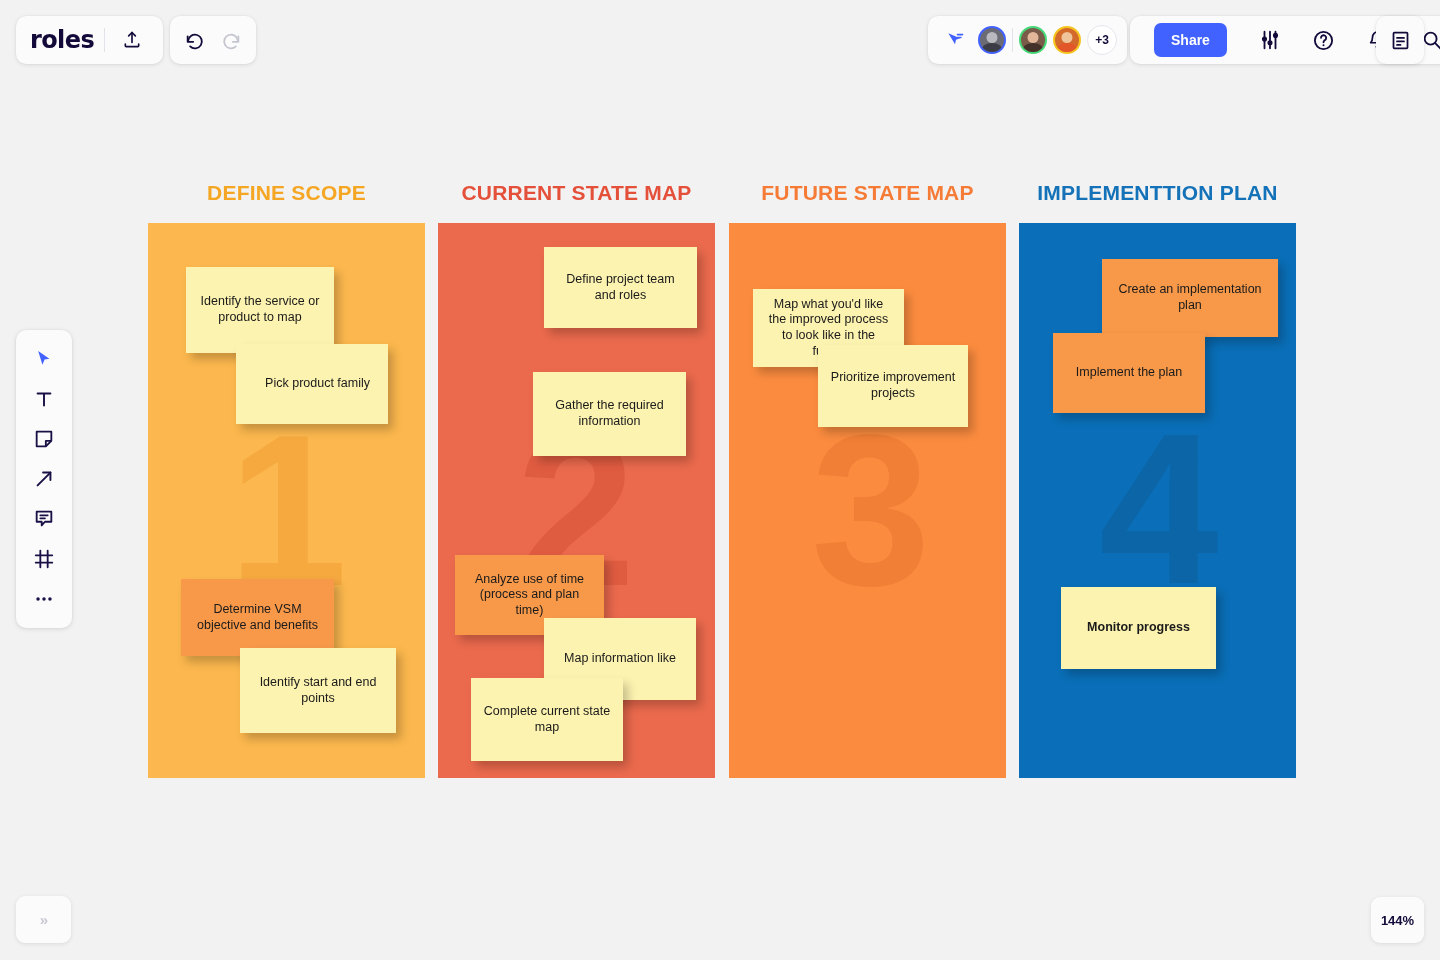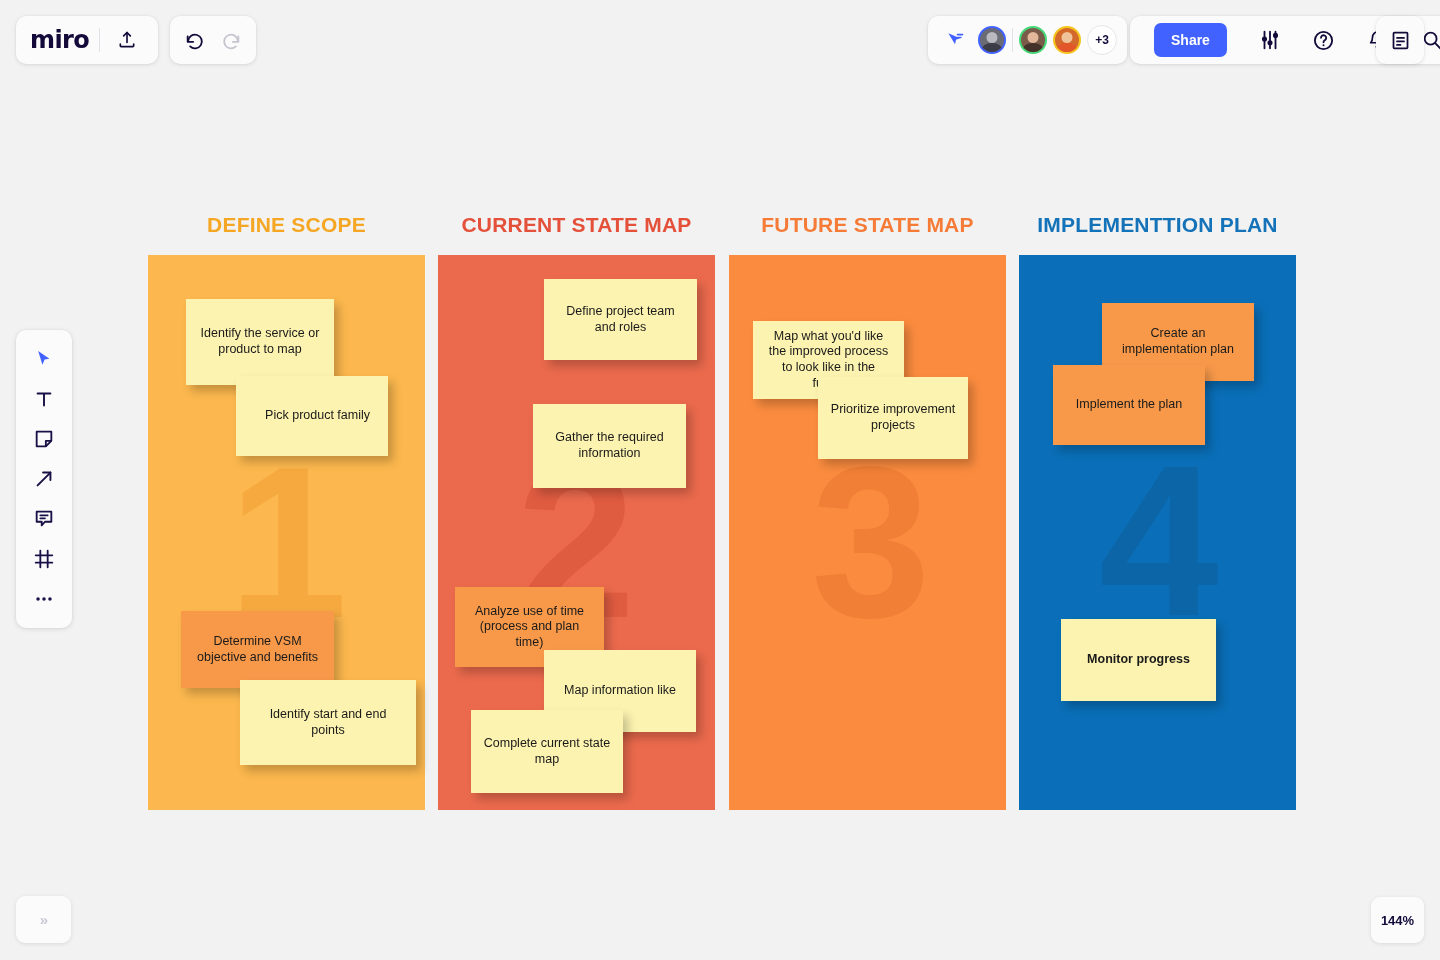--- a/index.html
+++ b/index.html
@@ -183,7 +183,7 @@
   </div>
 
   <div class="bar" id="logo-bar">
-    <span class="logo-text">miro</span>
+    <span class="logo-text">roles</span>
     <span class="vdiv"></span>
     <span class="icon-btn">
       <svg width="20" height="20" viewBox="0 0 24 24" fill="none" stroke="#130a3a" stroke-width="2" stroke-linecap="round" stroke-linejoin="round">

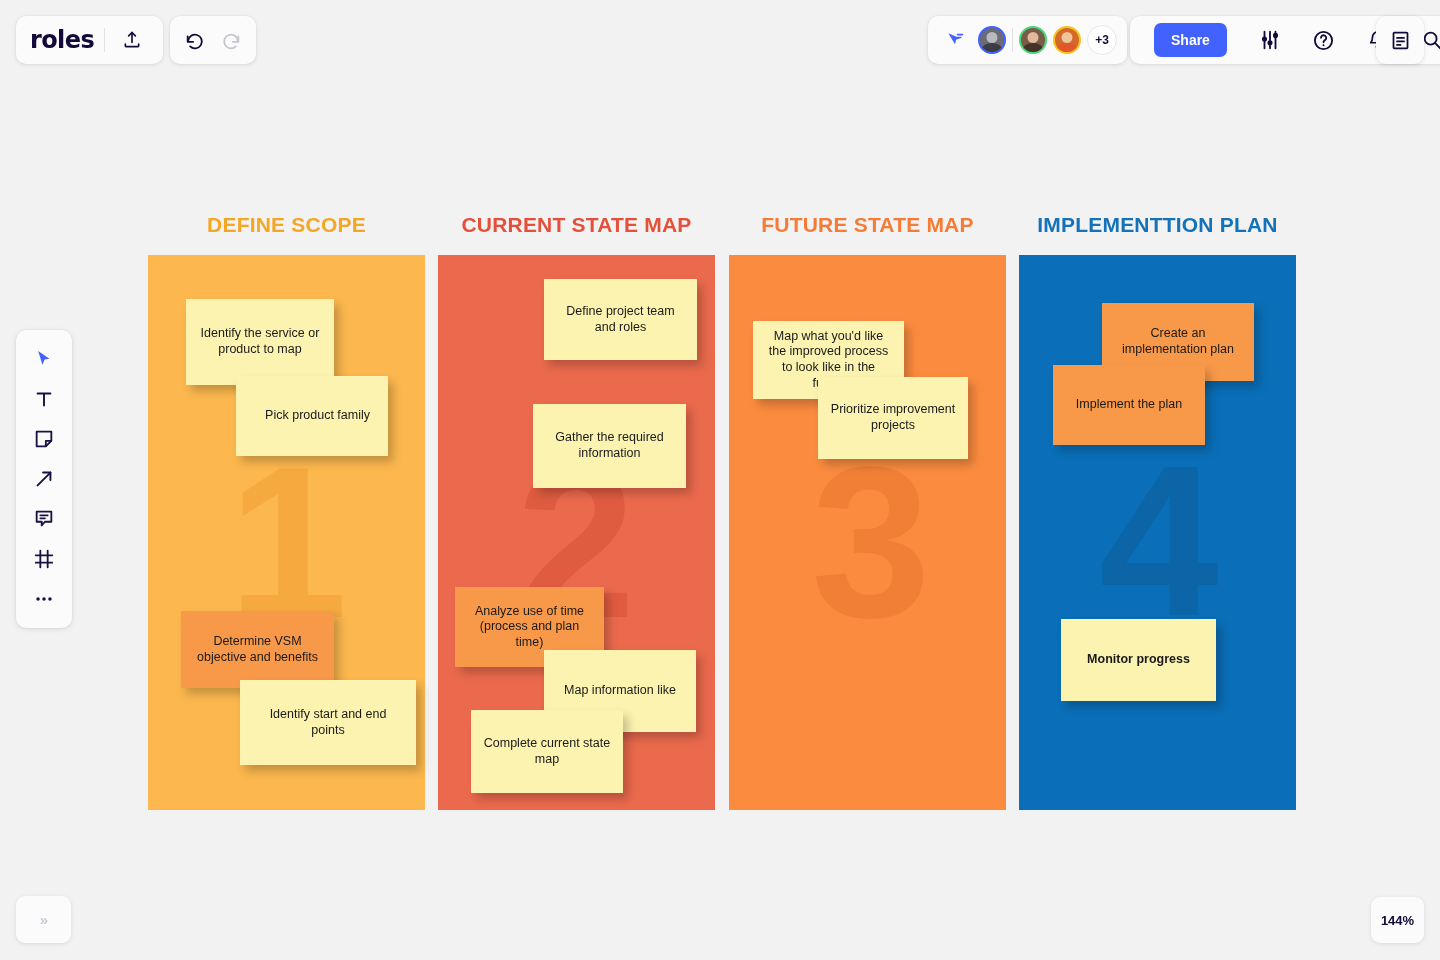--- a/index.html
+++ b/index.html
@@ -104,7 +104,7 @@
 
   
   #board { position: absolute; left: 0; top: 0; width: 1440px; height: 960px; pointer-events: none; }
-  .col-wrap { position: absolute; pointer-events: auto; margin-top: 32px; }
+  .col-wrap { position: absolute; pointer-events: auto; }
   .col-title {
     position: absolute; top: -42px; left: 0; width: 100%;
     text-align: center; font-size: 21px; font-weight: 700;

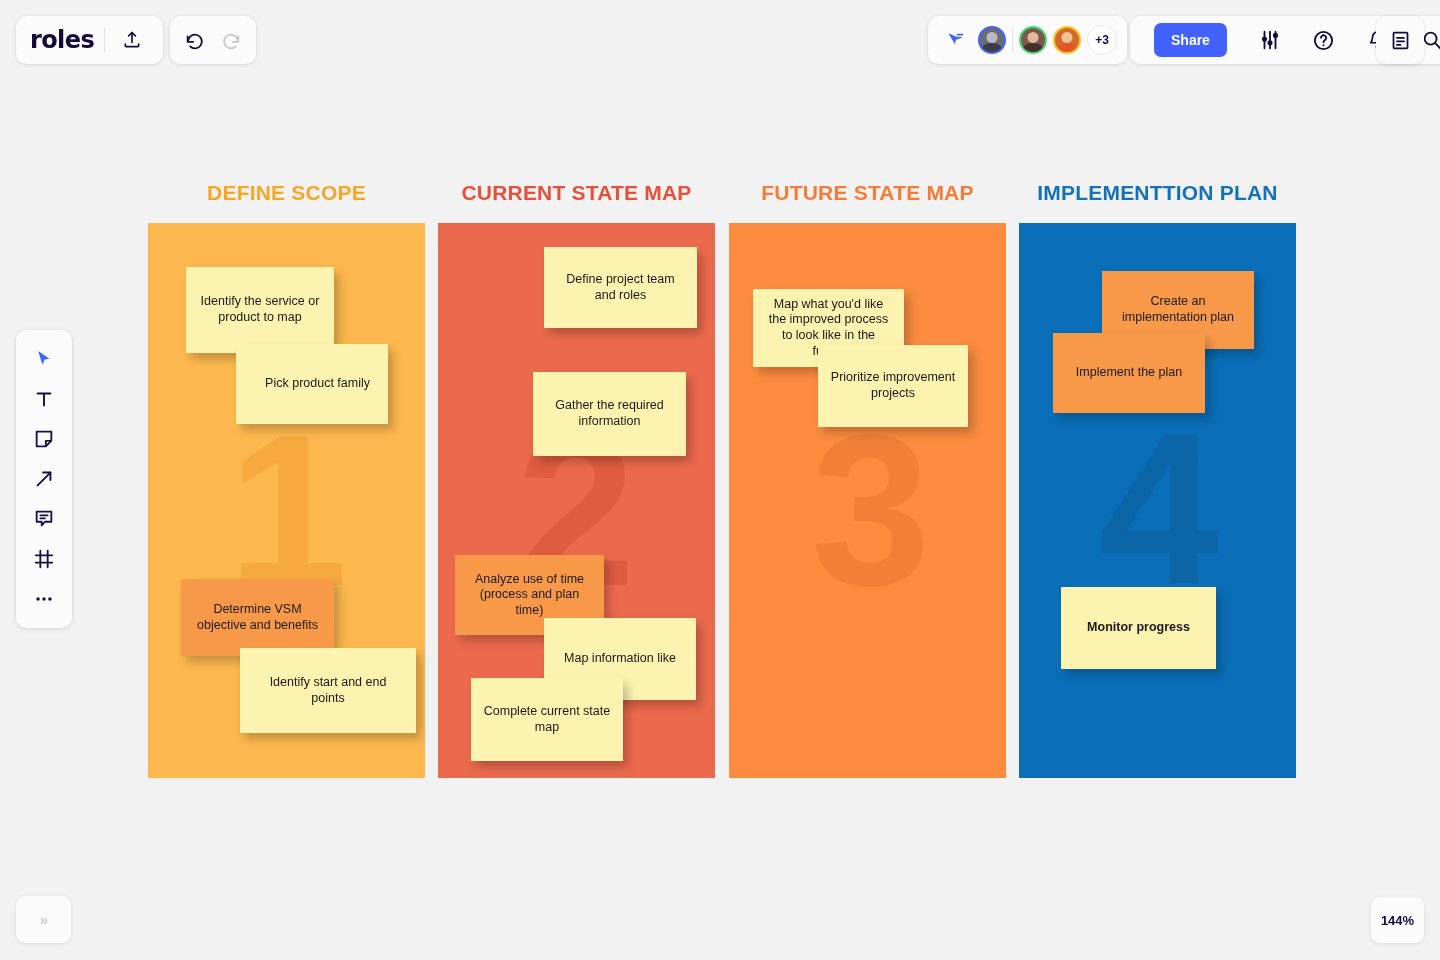--- a/index.html
+++ b/index.html
@@ -176,7 +176,7 @@
       <div class="col-body" style="background:#0a6fb8;">
         <div class="bignum" style="left:80px; top:178px; color:#0b65a6;">4</div>
       </div>
-      <div class="note orange" style="left:83px; top:48px; width:152px; height:78px;">Create an implementation plan</div>
+      <div class="note orange" style="left:83px; top:36px; width:176px; height:78px;">Create an implementation plan</div>
       <div class="note orange" style="left:34px; top:110px; width:152px; height:80px;">Implement the plan</div>
       <div class="note yellow" style="left:42px; top:364px; width:155px; height:82px;font-weight:bold;">Monitor progress</div>
     </div>

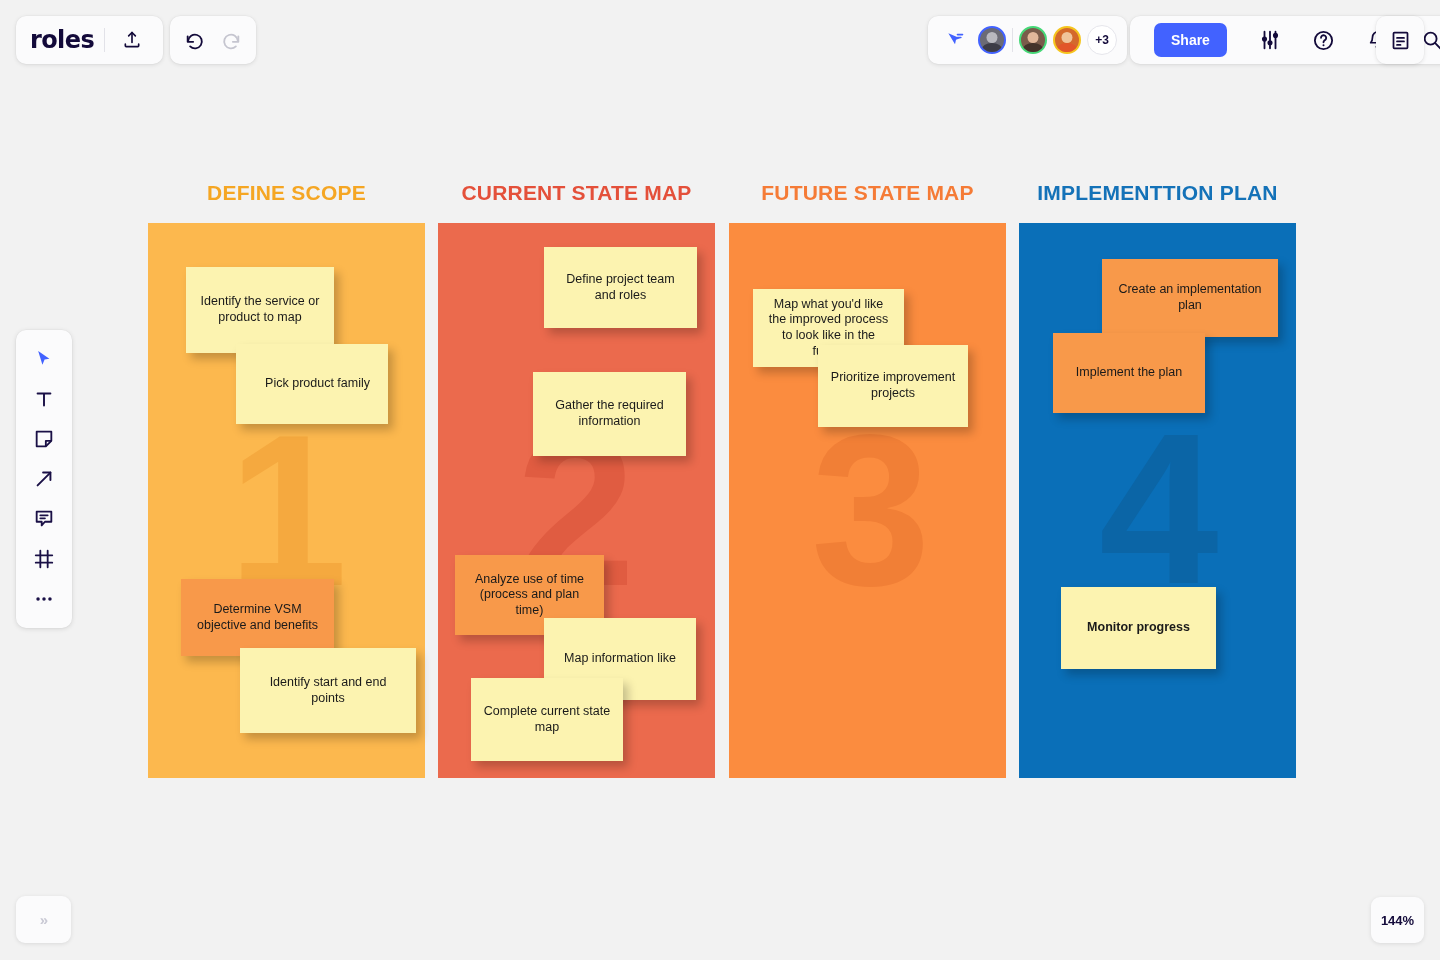--- a/index.html
+++ b/index.html
@@ -147,7 +147,7 @@
       <div class="note yellow" style="left:38px; top:44px; width:148px; height:86px;">Identify the service or product to map</div>
       <div class="note yellow right" style="left:88px; top:121px; width:152px; height:80px; padding-right:18px;">Pick product family</div>
       <div class="note orange" style="left:33px; top:356px; width:153px; height:77px;">Determine VSM objective and benefits</div>
-      <div class="note yellow" style="left:92px; top:425px; width:176px; height:85px;">Identify start and end points</div>
+      <div class="note yellow" style="left:92px; top:425px; width:156px; height:85px;">Identify start and end points</div>
     </div>
 
     <div class="col-wrap" style="left:438px; top:223px; width:277px; height:555px;">

